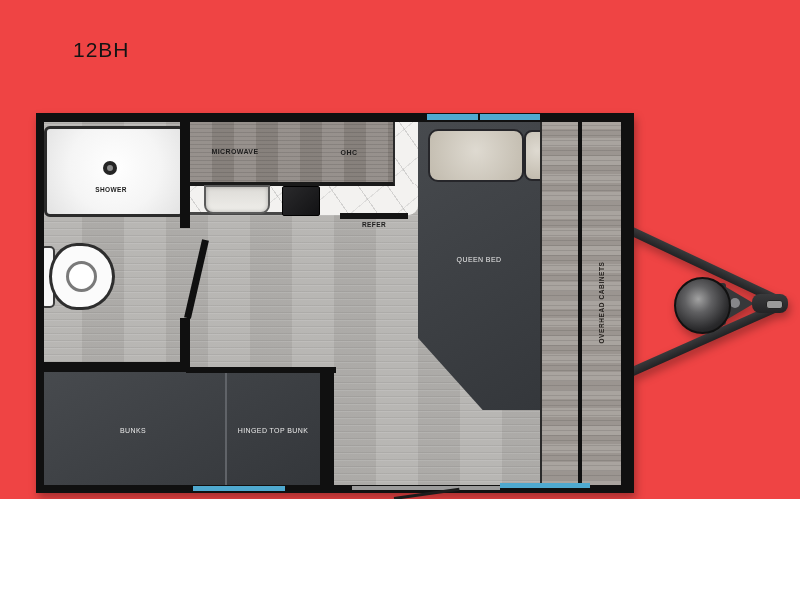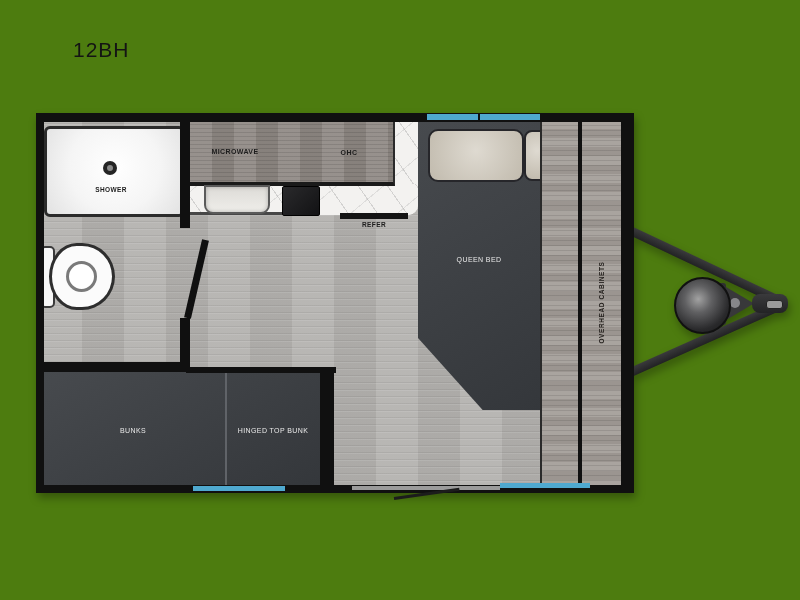--- a/index.html
+++ b/index.html
@@ -3,7 +3,7 @@
 <meta charset="utf-8">
 <style>
   html,body{margin:0;padding:0;background:#ffffff;}
-  #canvas{position:relative;width:800px;height:600px;background:#4d7c0f;overflow:hidden;
+  #canvas{position:relative;width:800px;height:499px;background:#ef4444;overflow:hidden;
           font-family:"Liberation Sans","DejaVu Sans",sans-serif;}
   #plan-title{position:absolute;left:73px;top:38px;font-size:21px;color:#141414;letter-spacing:1px;}
   #trailer{position:absolute;inset:0;filter:drop-shadow(2px 5px 4px rgba(0,0,0,0.30));}

